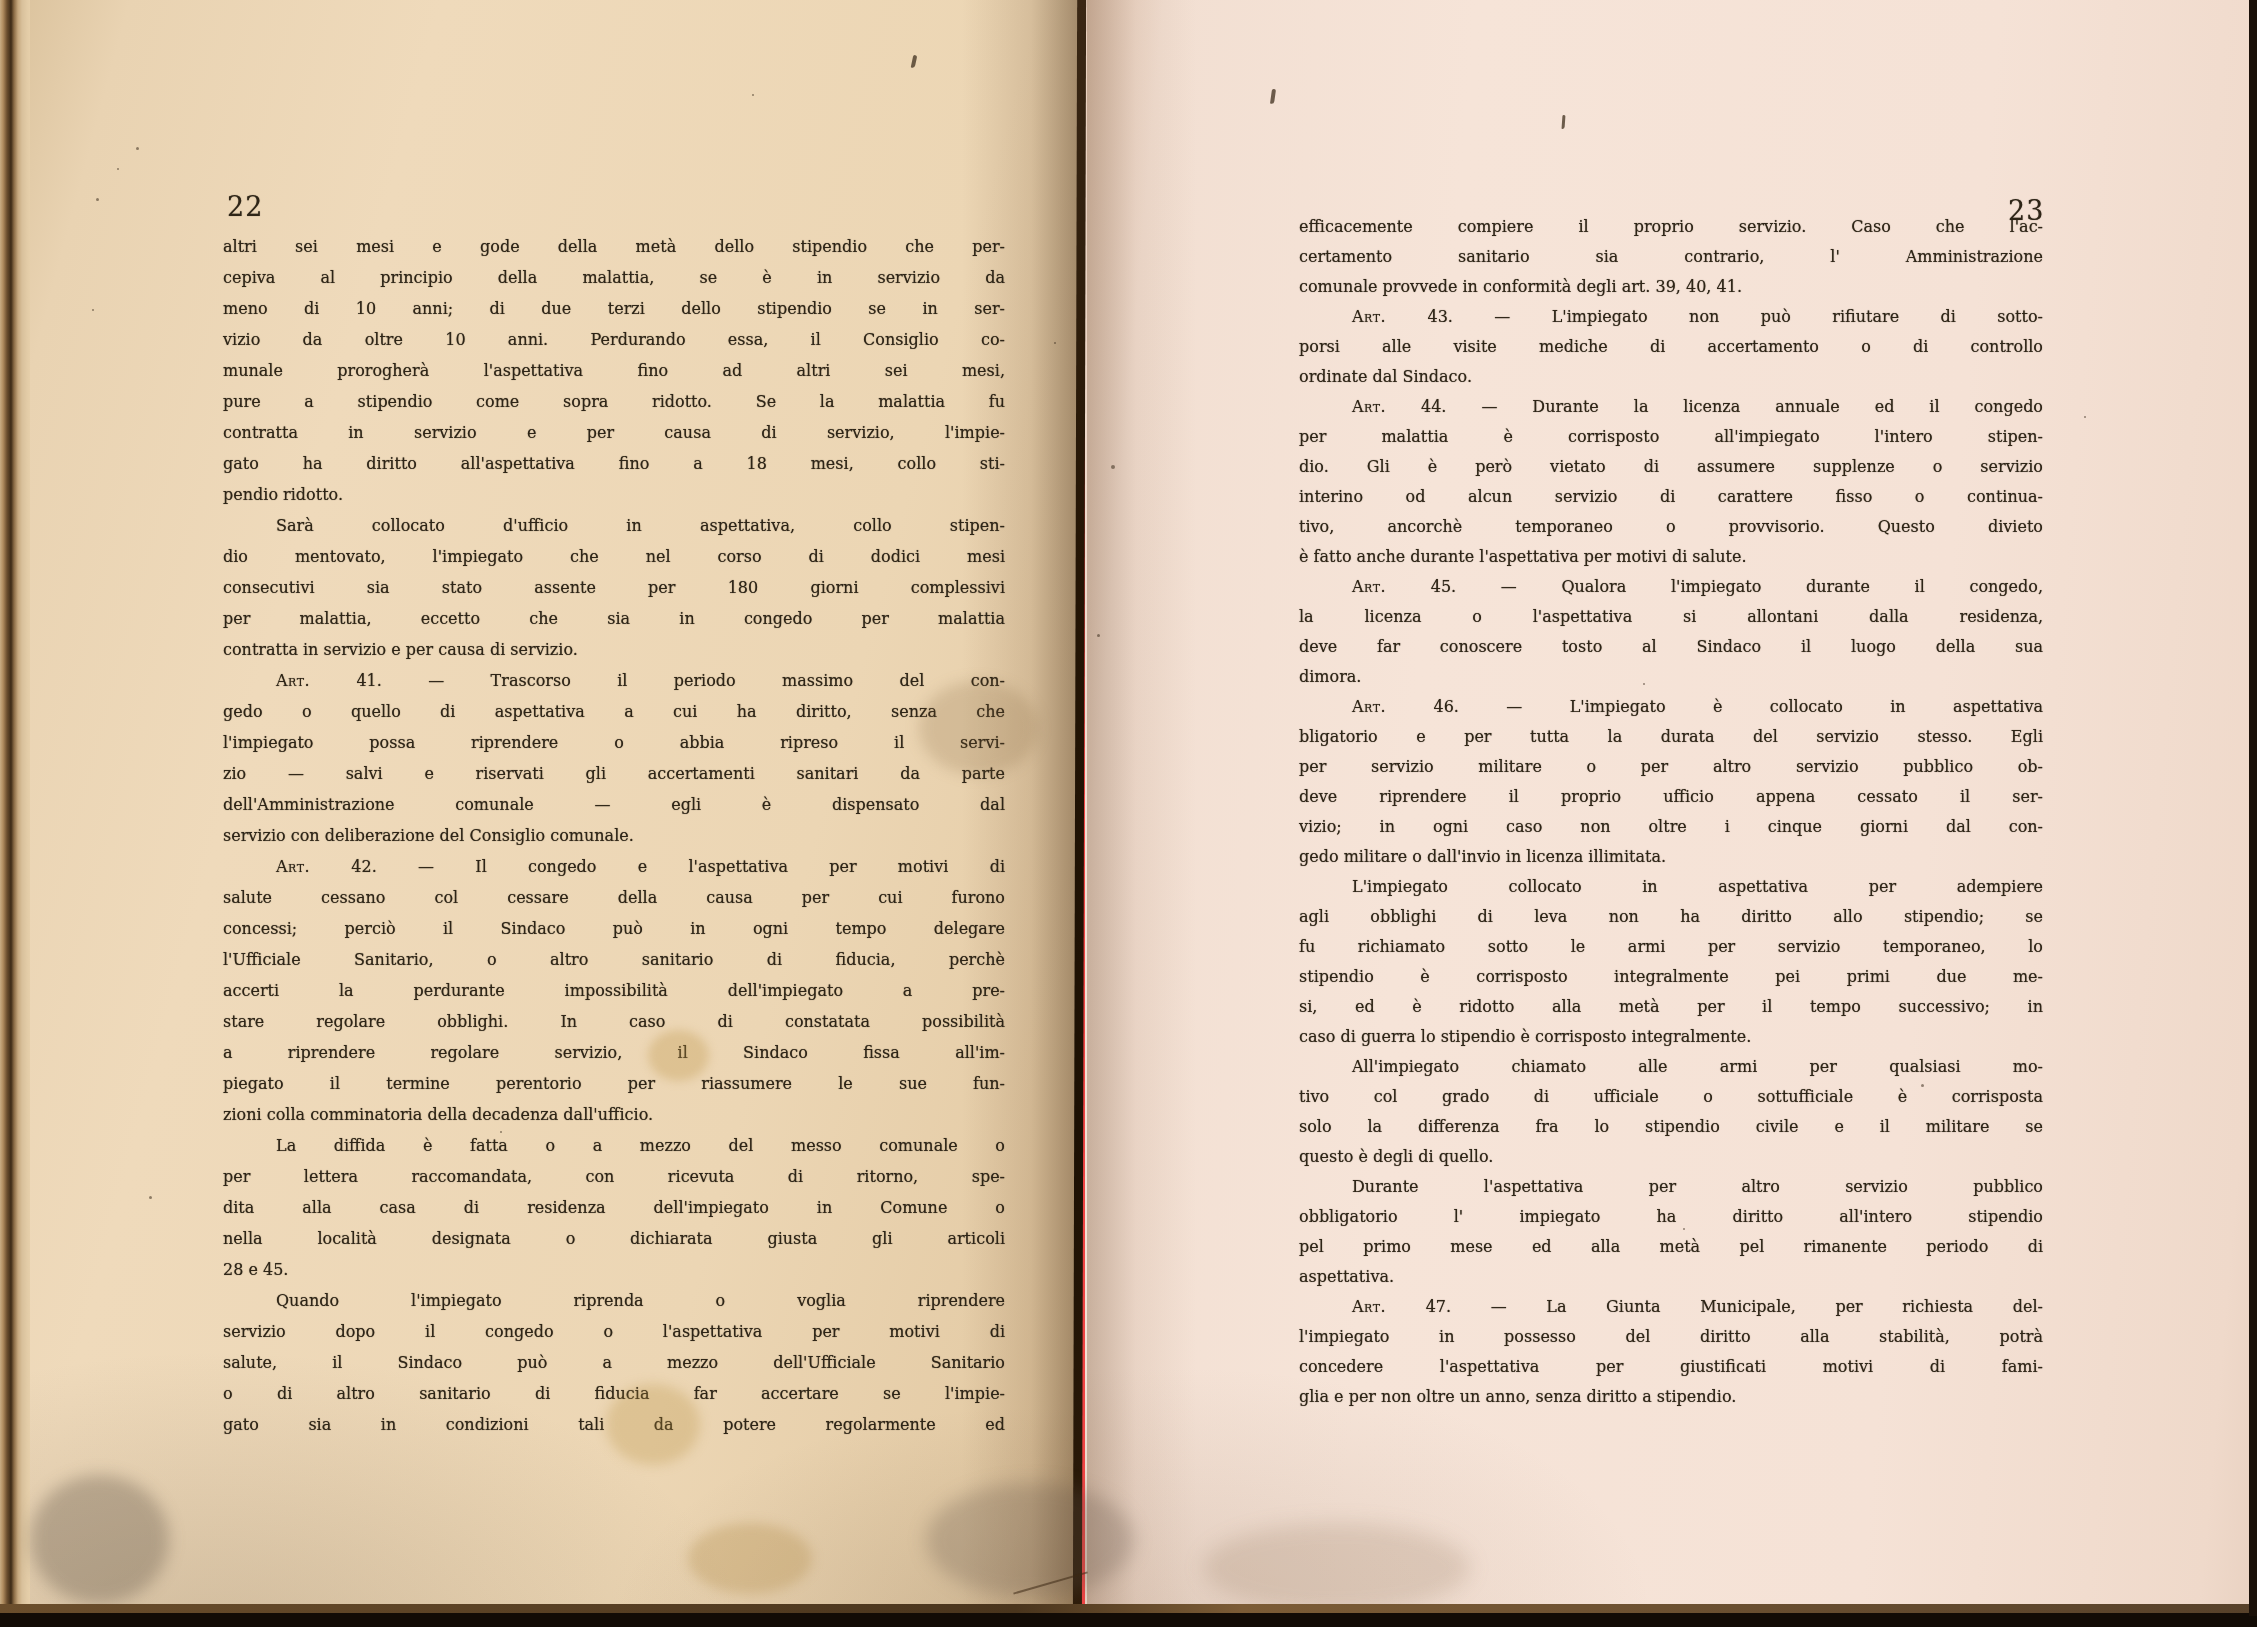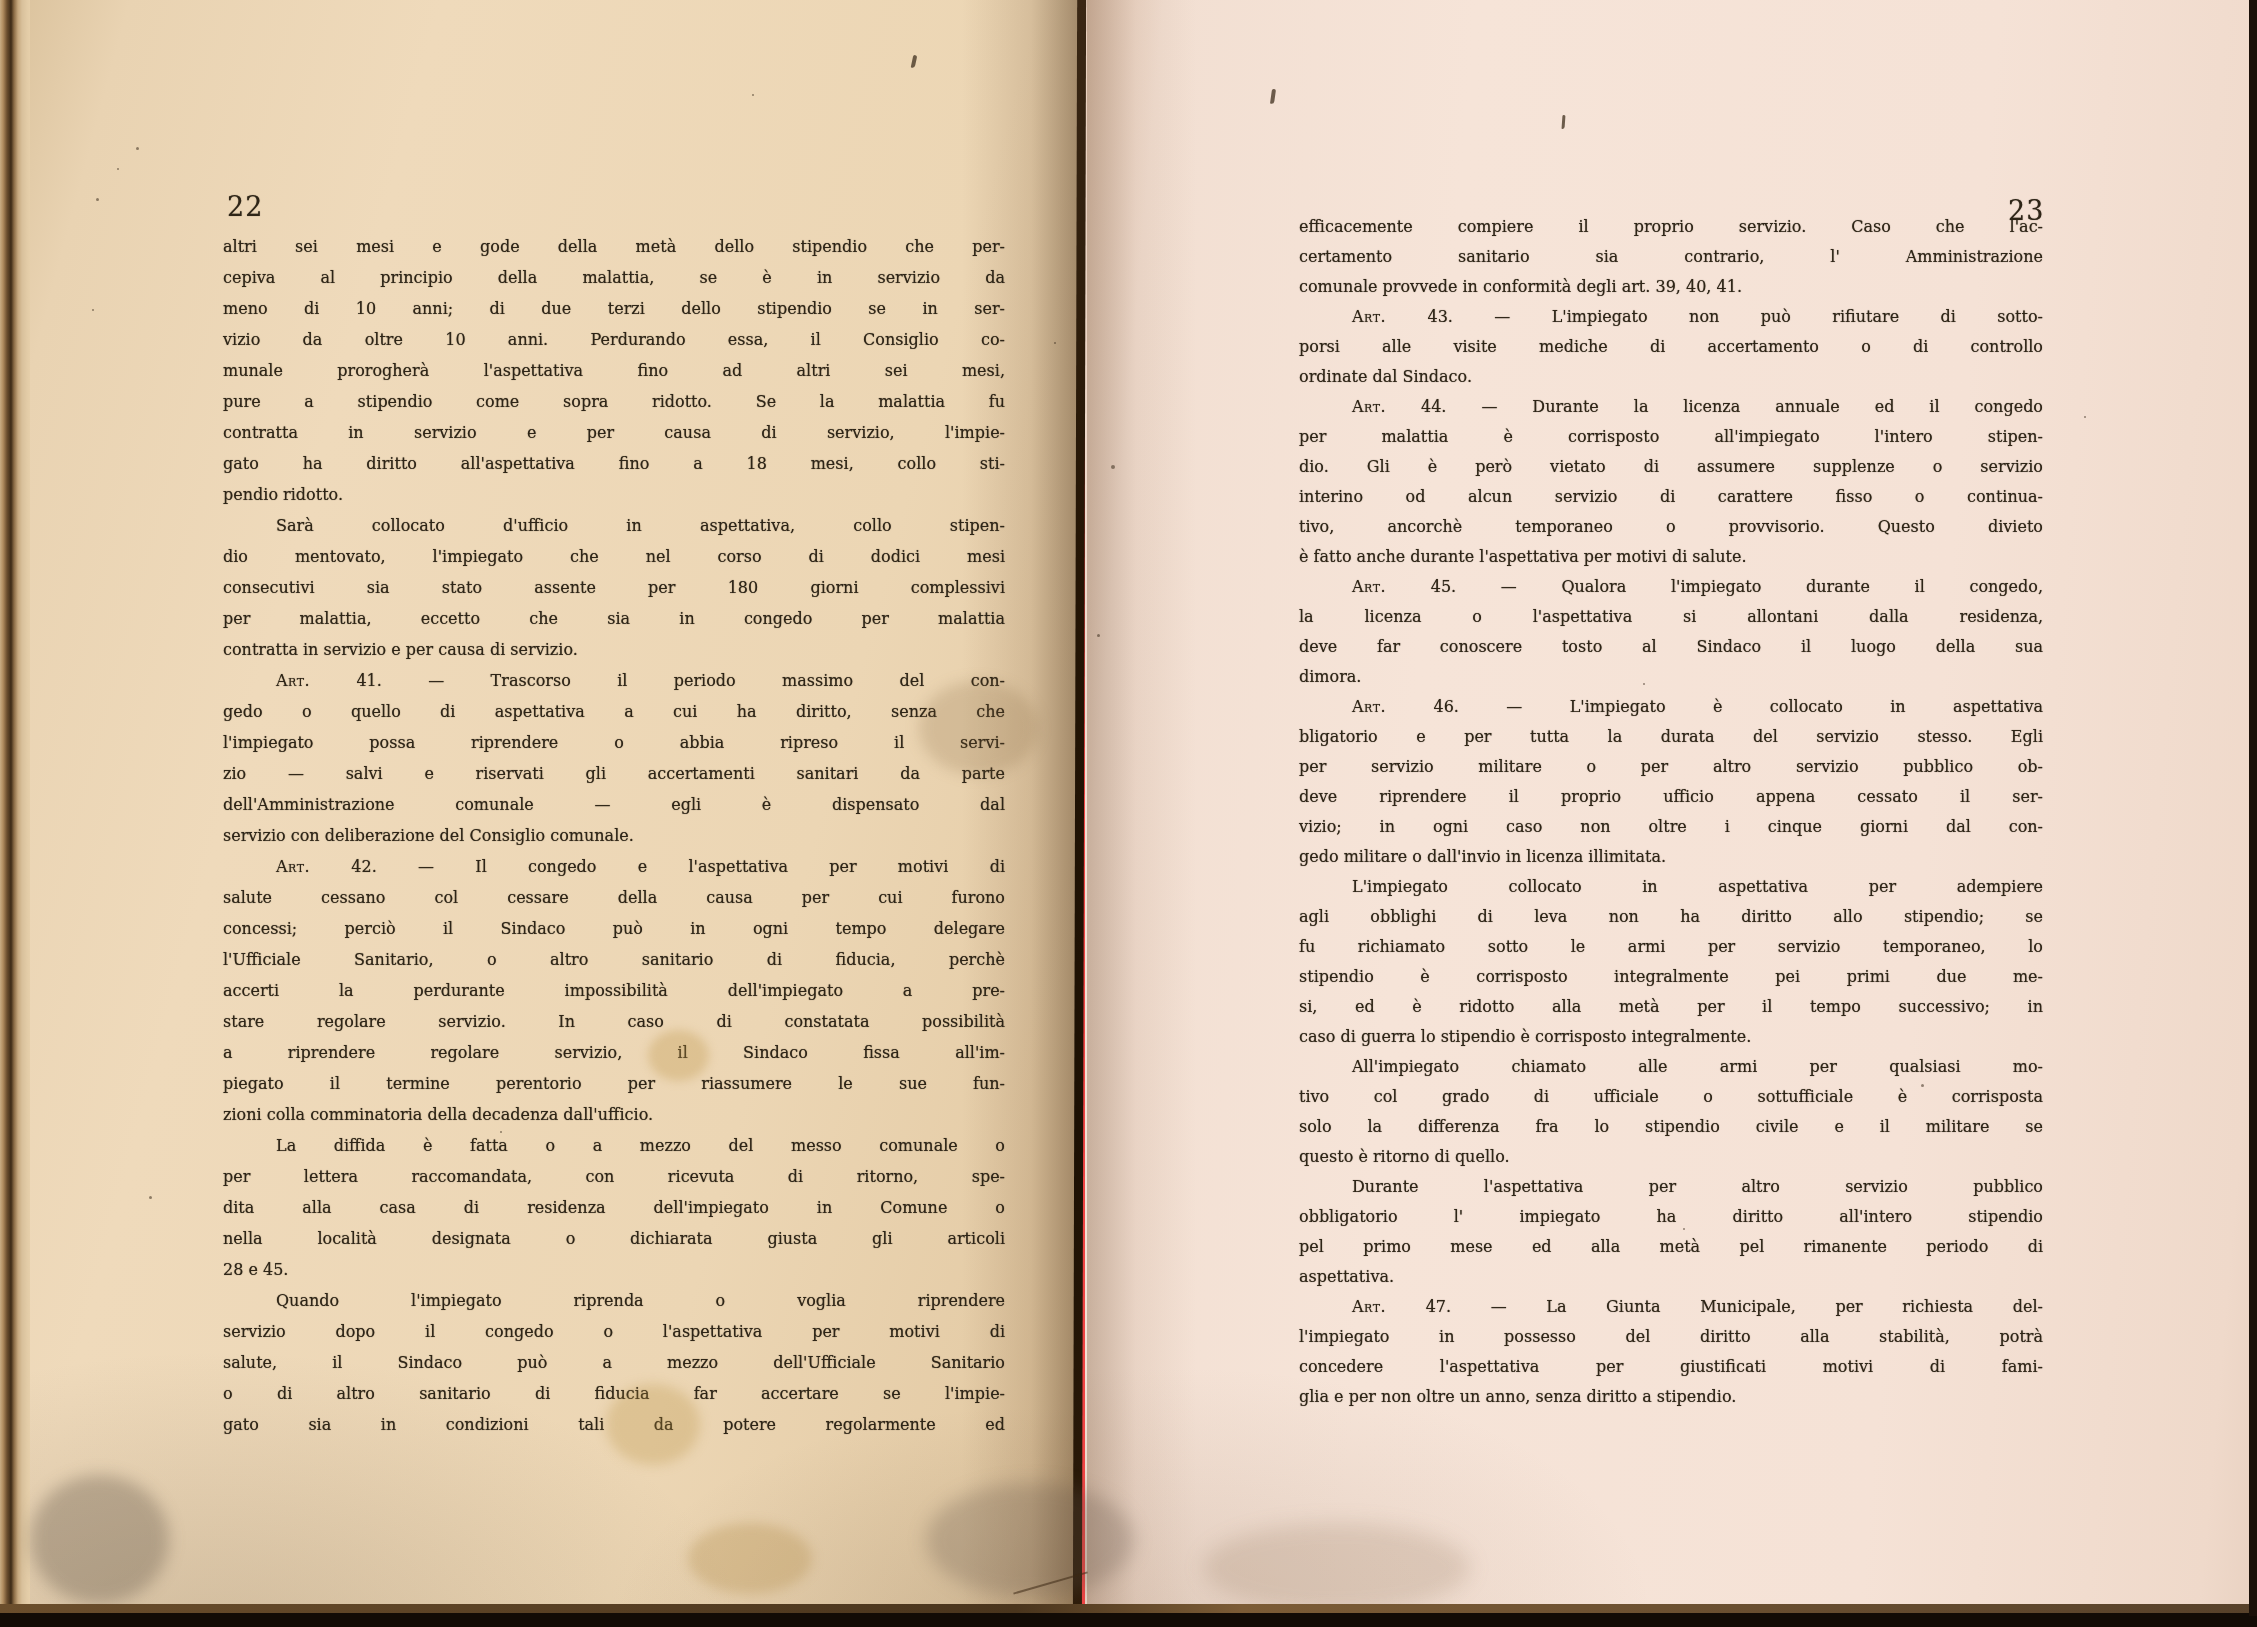--- a/index.html
+++ b/index.html
@@ -116,7 +116,7 @@
       <div class="line">concessi; perciò il Sindaco può in ogni tempo delegare</div>
       <div class="line">l'Ufficiale Sanitario, o altro sanitario di fiducia, perchè</div>
       <div class="line">accerti la perdurante impossibilità dell'impiegato a pre-</div>
-      <div class="line">stare regolare servizio. In caso di constatata possibilità</div>
+      <div class="line">stare regolare obblighi. In caso di constatata possibilità</div>
       <div class="line">a riprendere regolare servizio, il Sindaco fissa all'im-</div>
       <div class="line">piegato il termine perentorio per riassumere le sue fun-</div>
       <div class="line end">zioni colla comminatoria della decadenza dall'ufficio.</div>

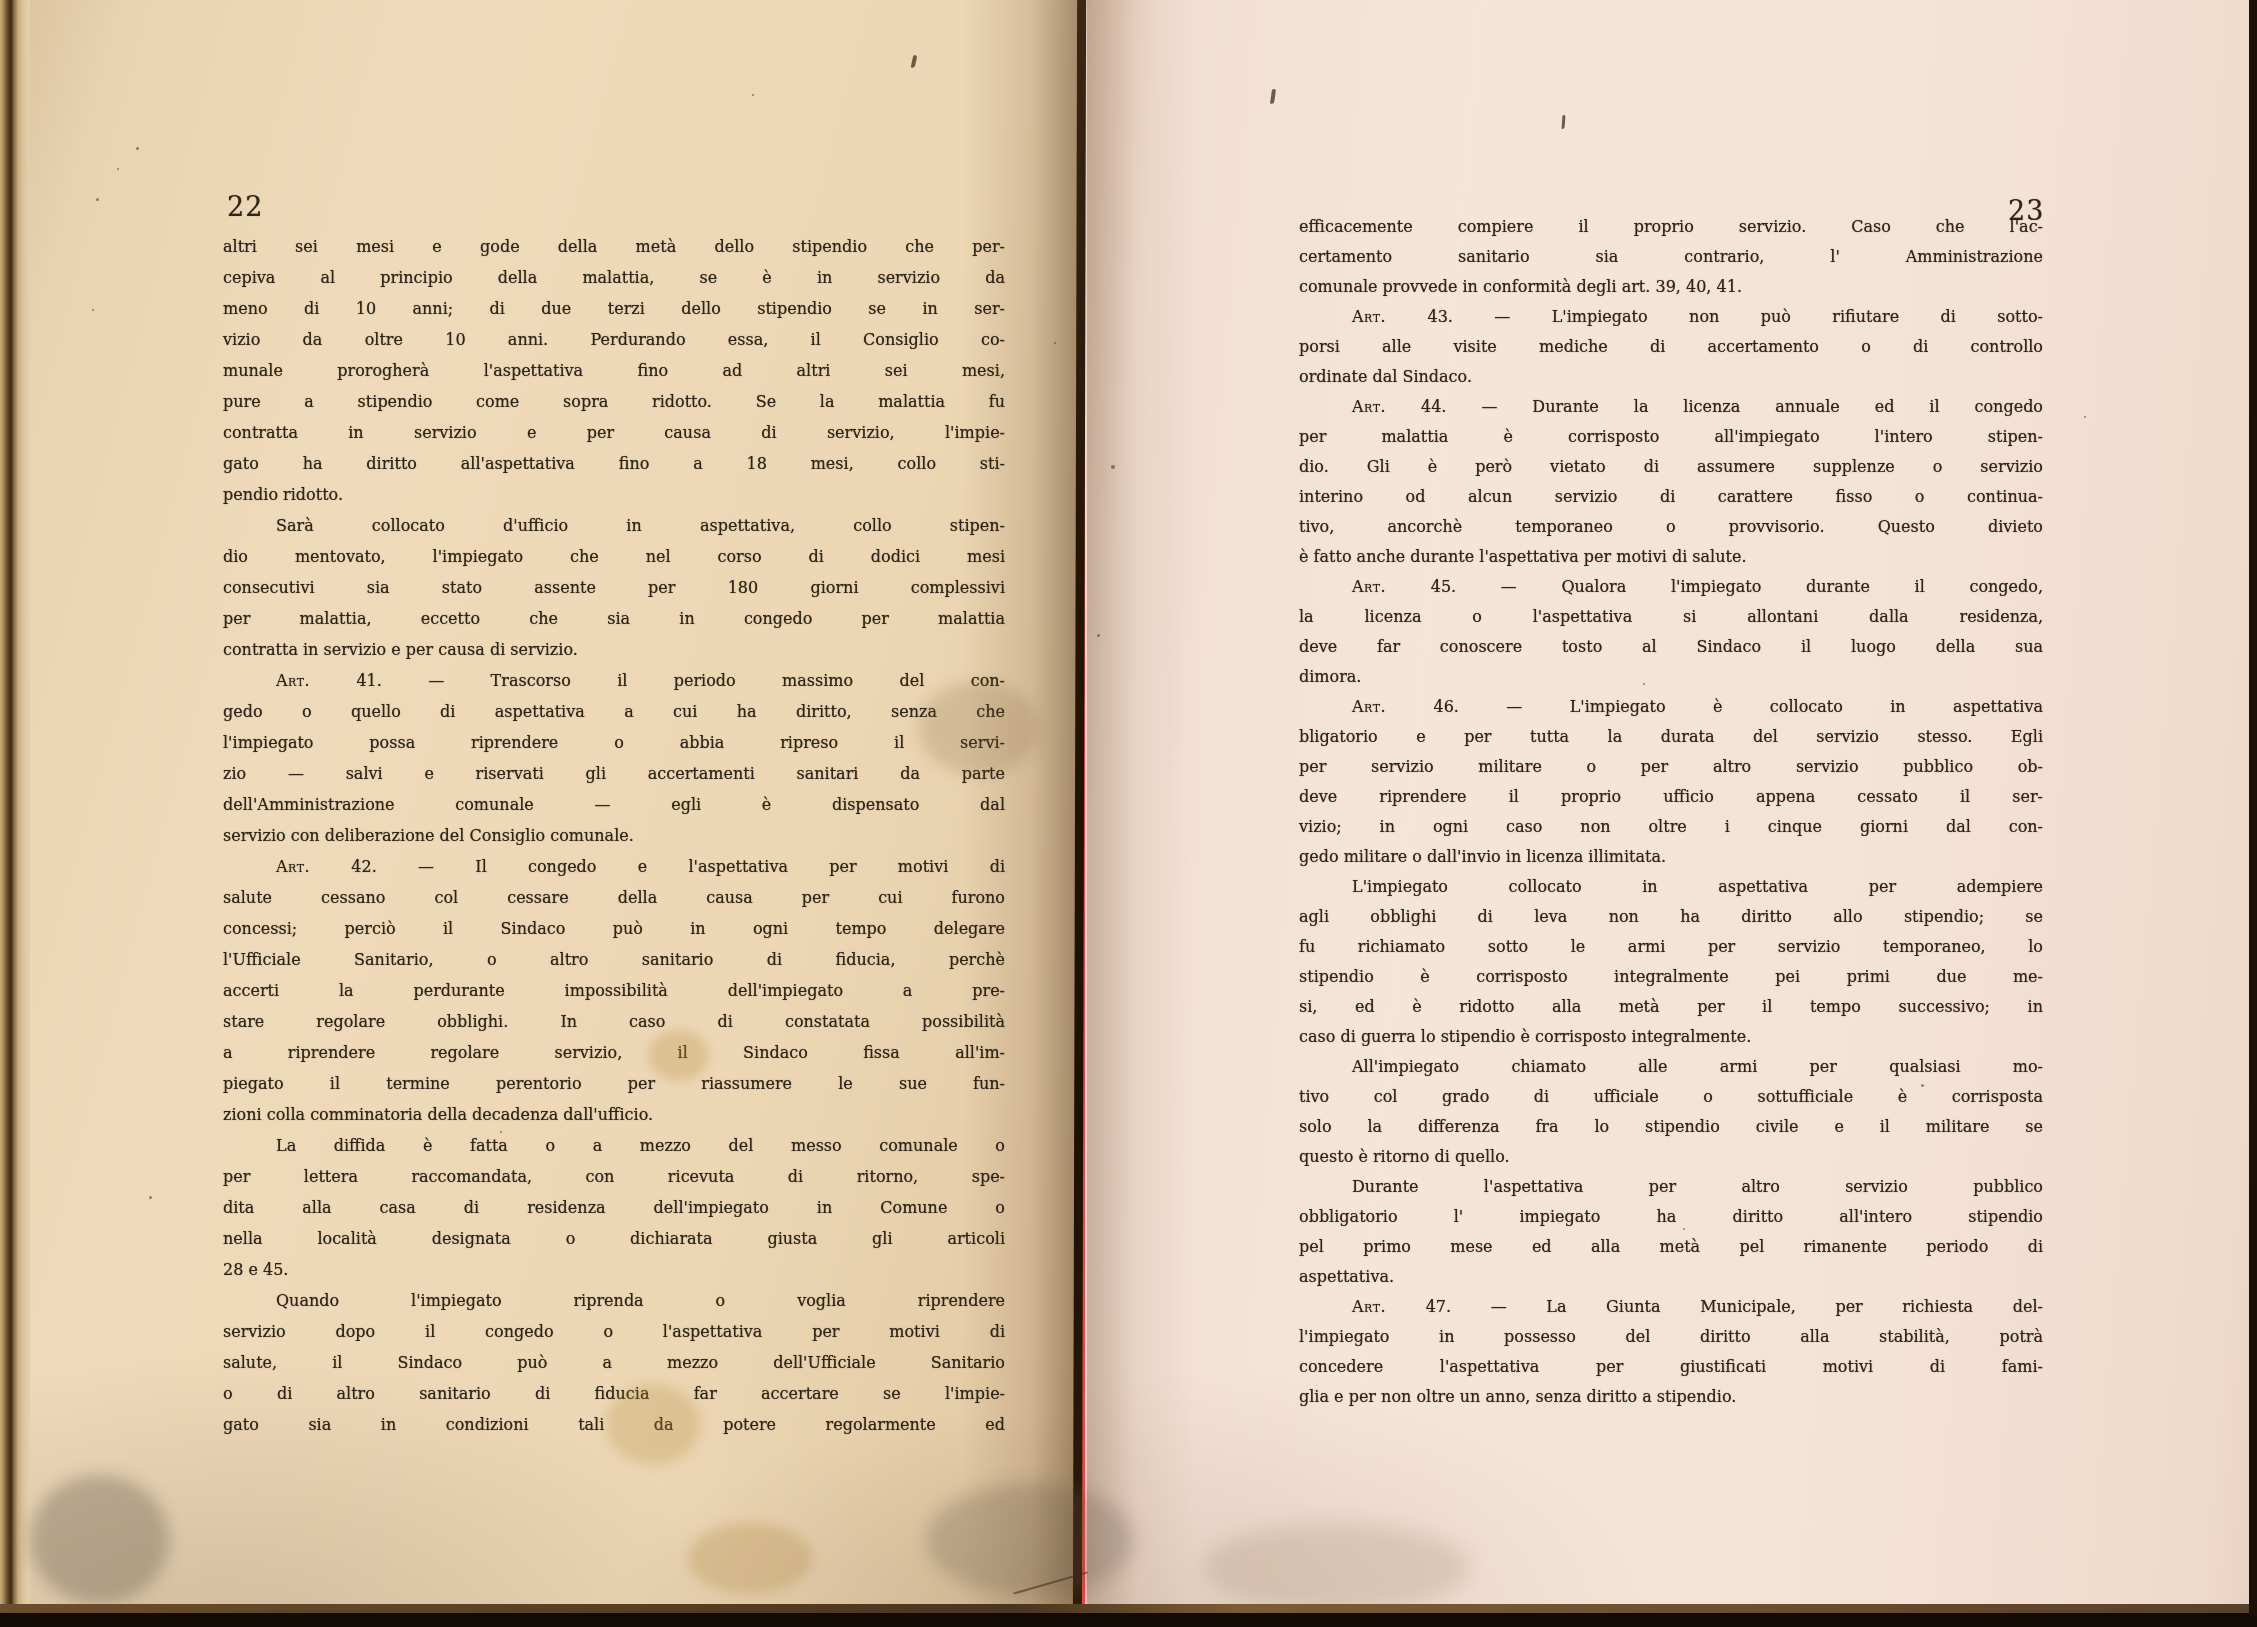--- a/index.html
+++ b/index.html
@@ -163,7 +163,7 @@
       <div class="line indent">All'impiegato chiamato alle armi per qualsiasi mo-</div>
       <div class="line">tivo col grado di ufficiale o sottufficiale è corrisposta</div>
       <div class="line">solo la differenza fra lo stipendio civile e il militare se</div>
-      <div class="line end">questo è ritorno di quello.</div>
+      <div class="line end">questo è degli di quello.</div>
       <div class="line indent">Durante l'aspettativa per altro servizio pubblico</div>
       <div class="line">obbligatorio l' impiegato ha diritto all'intero stipendio</div>
       <div class="line">pel primo mese ed alla metà pel rimanente periodo di</div>

